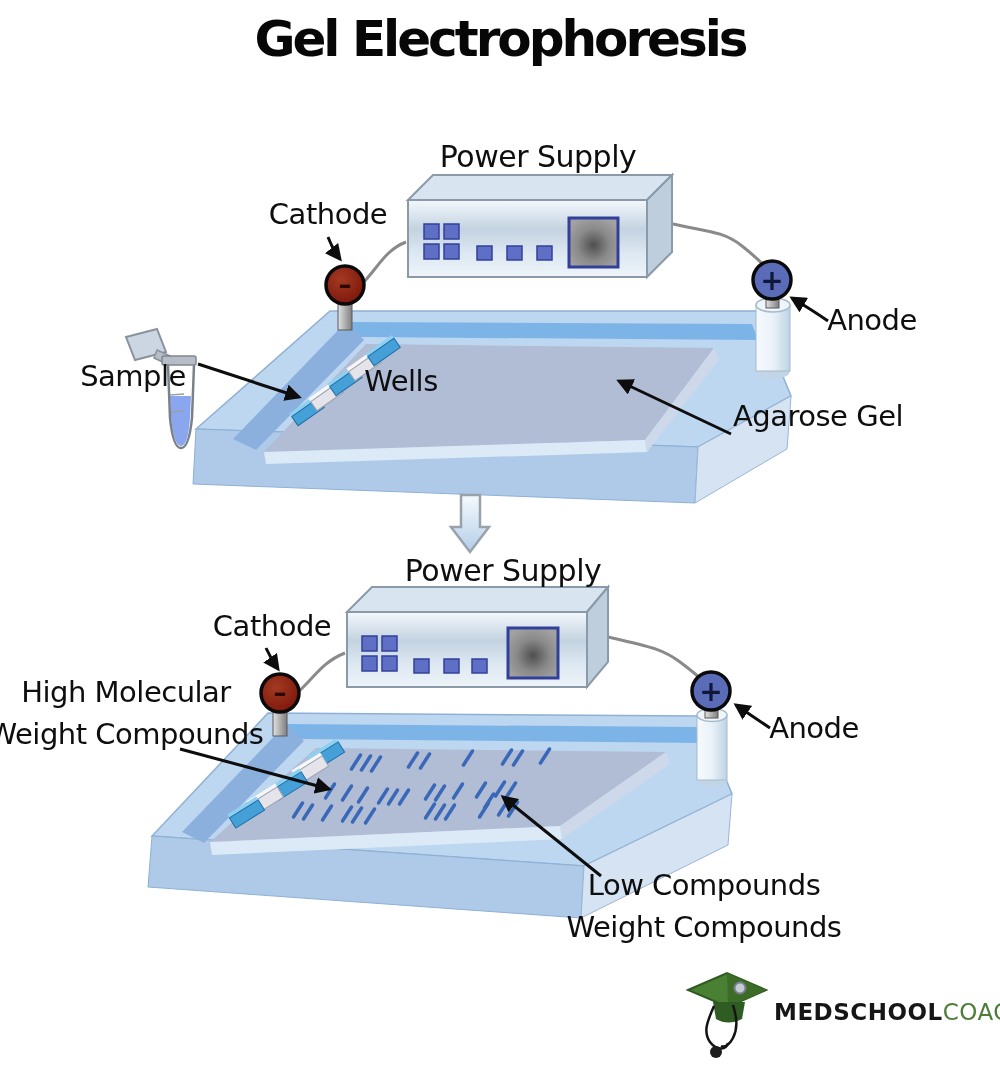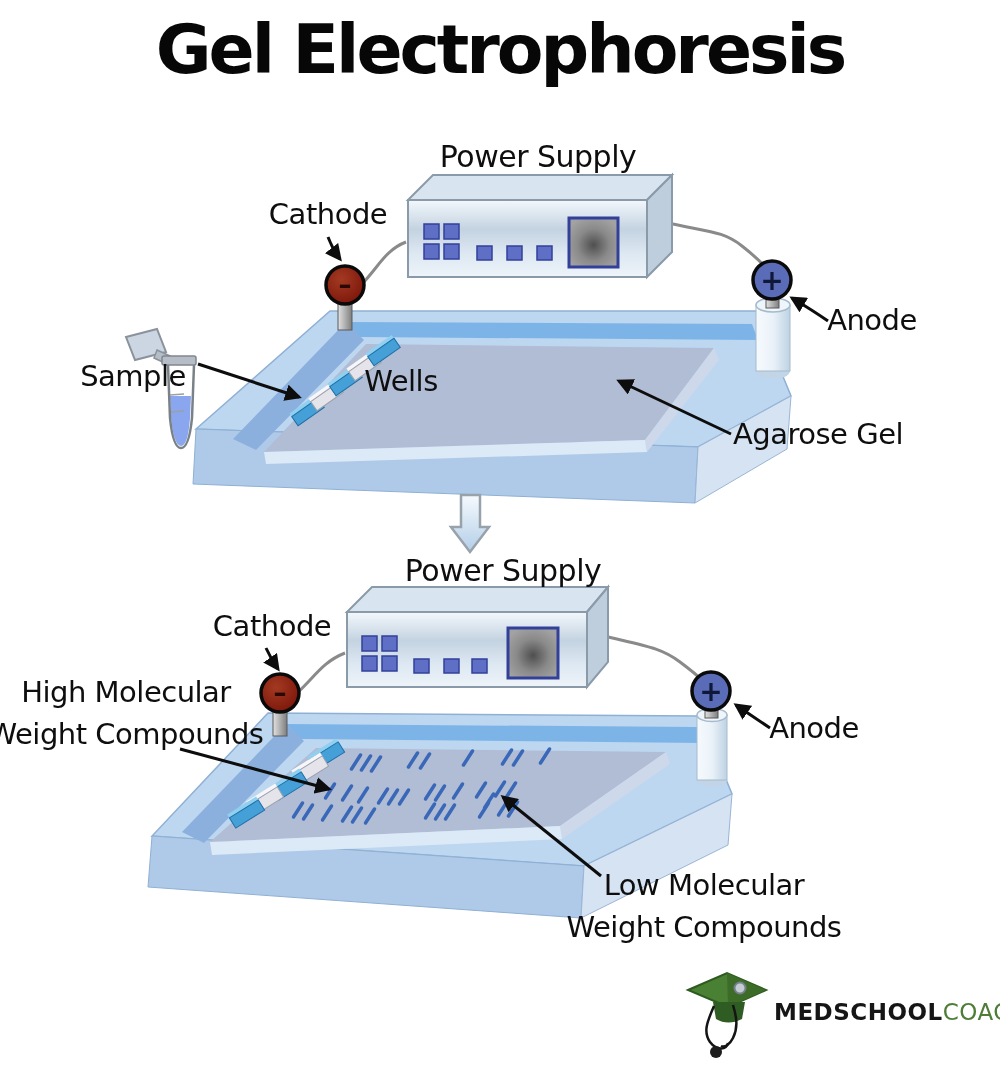--- a/index.html
+++ b/index.html
@@ -10,7 +10,7 @@
        color:#0e0e0e;white-space:nowrap;text-align:center;letter-spacing:-0.5px;}
   .lbl.two{white-space:normal;line-height:1.45;width:330px;}
   .title{position:absolute;left:0;top:10px;width:100%;text-align:center;font-weight:bold;
-         font-size:68px;letter-spacing:-3px;color:#070707;}
+         font-size:50px;letter-spacing:-3px;color:#070707;}
   .logo-text{position:absolute;left:758px;top:999px;font-size:23px;letter-spacing:0.5px;}
   .logo-text .p1{font-weight:bold;color:#161616;margin-left:16px;}
   .logo-text .p2{font-weight:normal;color:#4e7d38;}

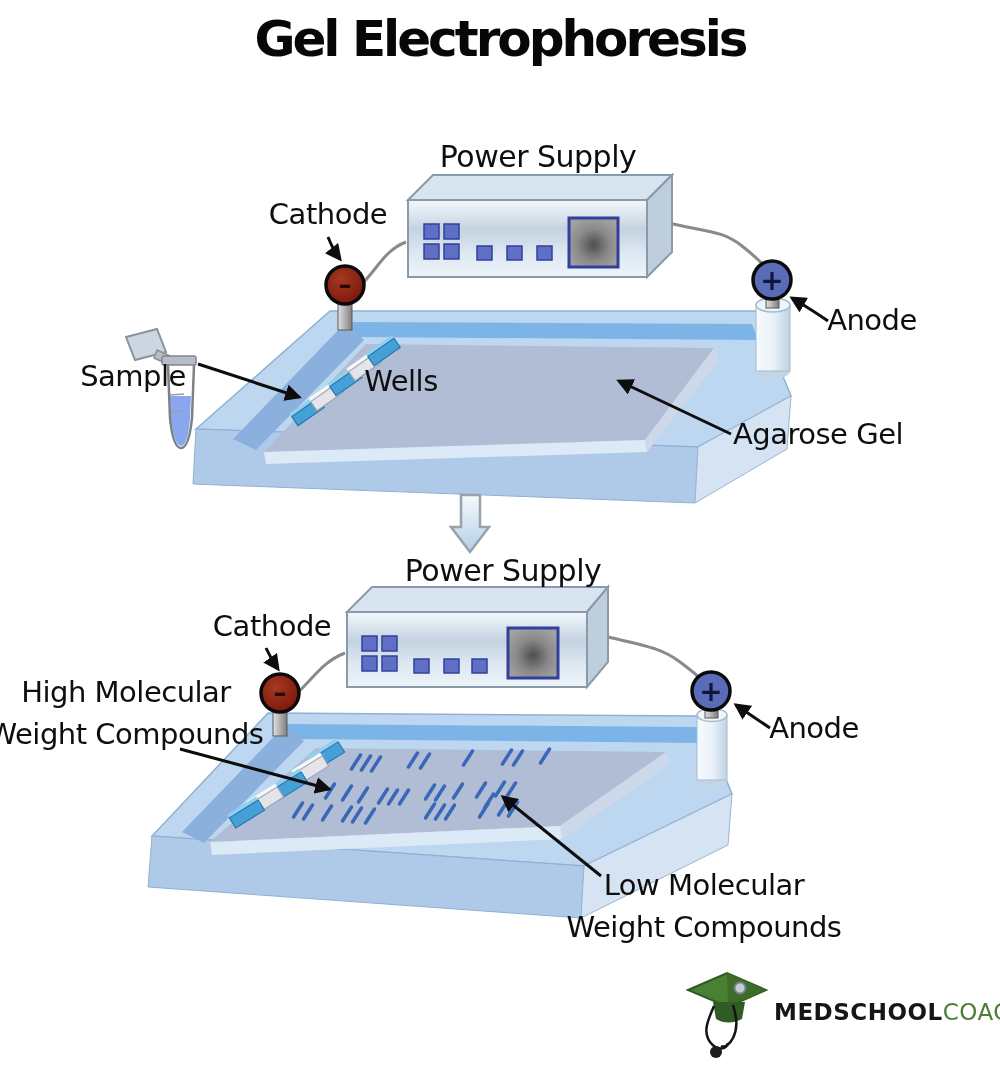--- a/index.html
+++ b/index.html
@@ -254,7 +254,7 @@
   <div class="lbl" style="left:872px;top:320px;">Anode</div>
   <div class="lbl" style="left:111px;top:376px;margin-left:22px;">Sample</div>
   <div class="lbl" style="left:401px;top:381px;">Wells</div>
-  <div class="lbl" style="left:818px;top:434px;">Agarose Gel</div>
+  <div class="lbl" style="left:818px;top:416px;">Agarose Gel</div>
 
   <div class="lbl" style="left:503px;top:570px;font-size:30px;">Power Supply</div>
   <div class="lbl" style="left:272px;top:626px;">Cathode</div>

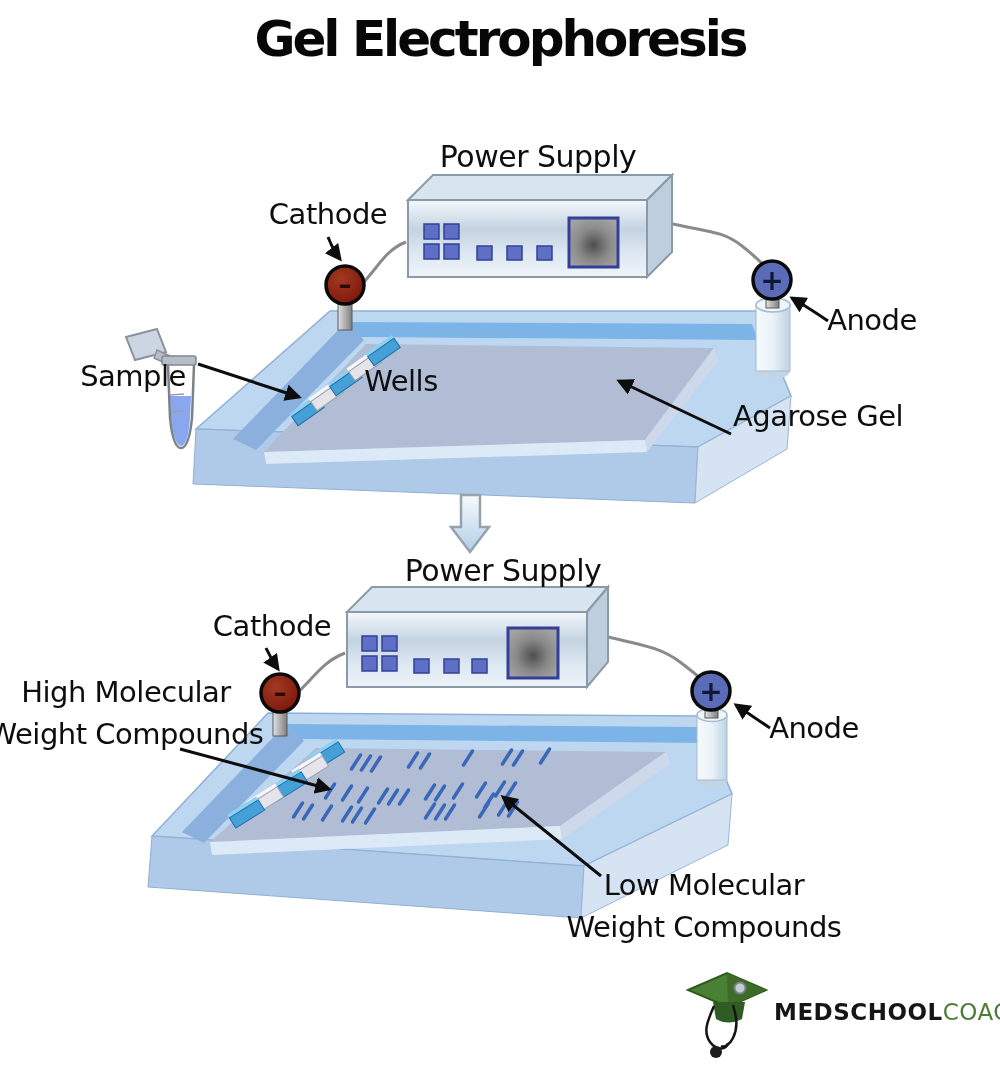--- a/index.html
+++ b/index.html
@@ -265,7 +265,7 @@
     <div>Weight Compounds</div>
   </div>
   <div class="lbl two" style="left:704px;top:906px;">
-    <div>Low Molecular</div>
+    <div>Low Compounds</div>
     <div>Weight Compounds</div>
   </div>
 

